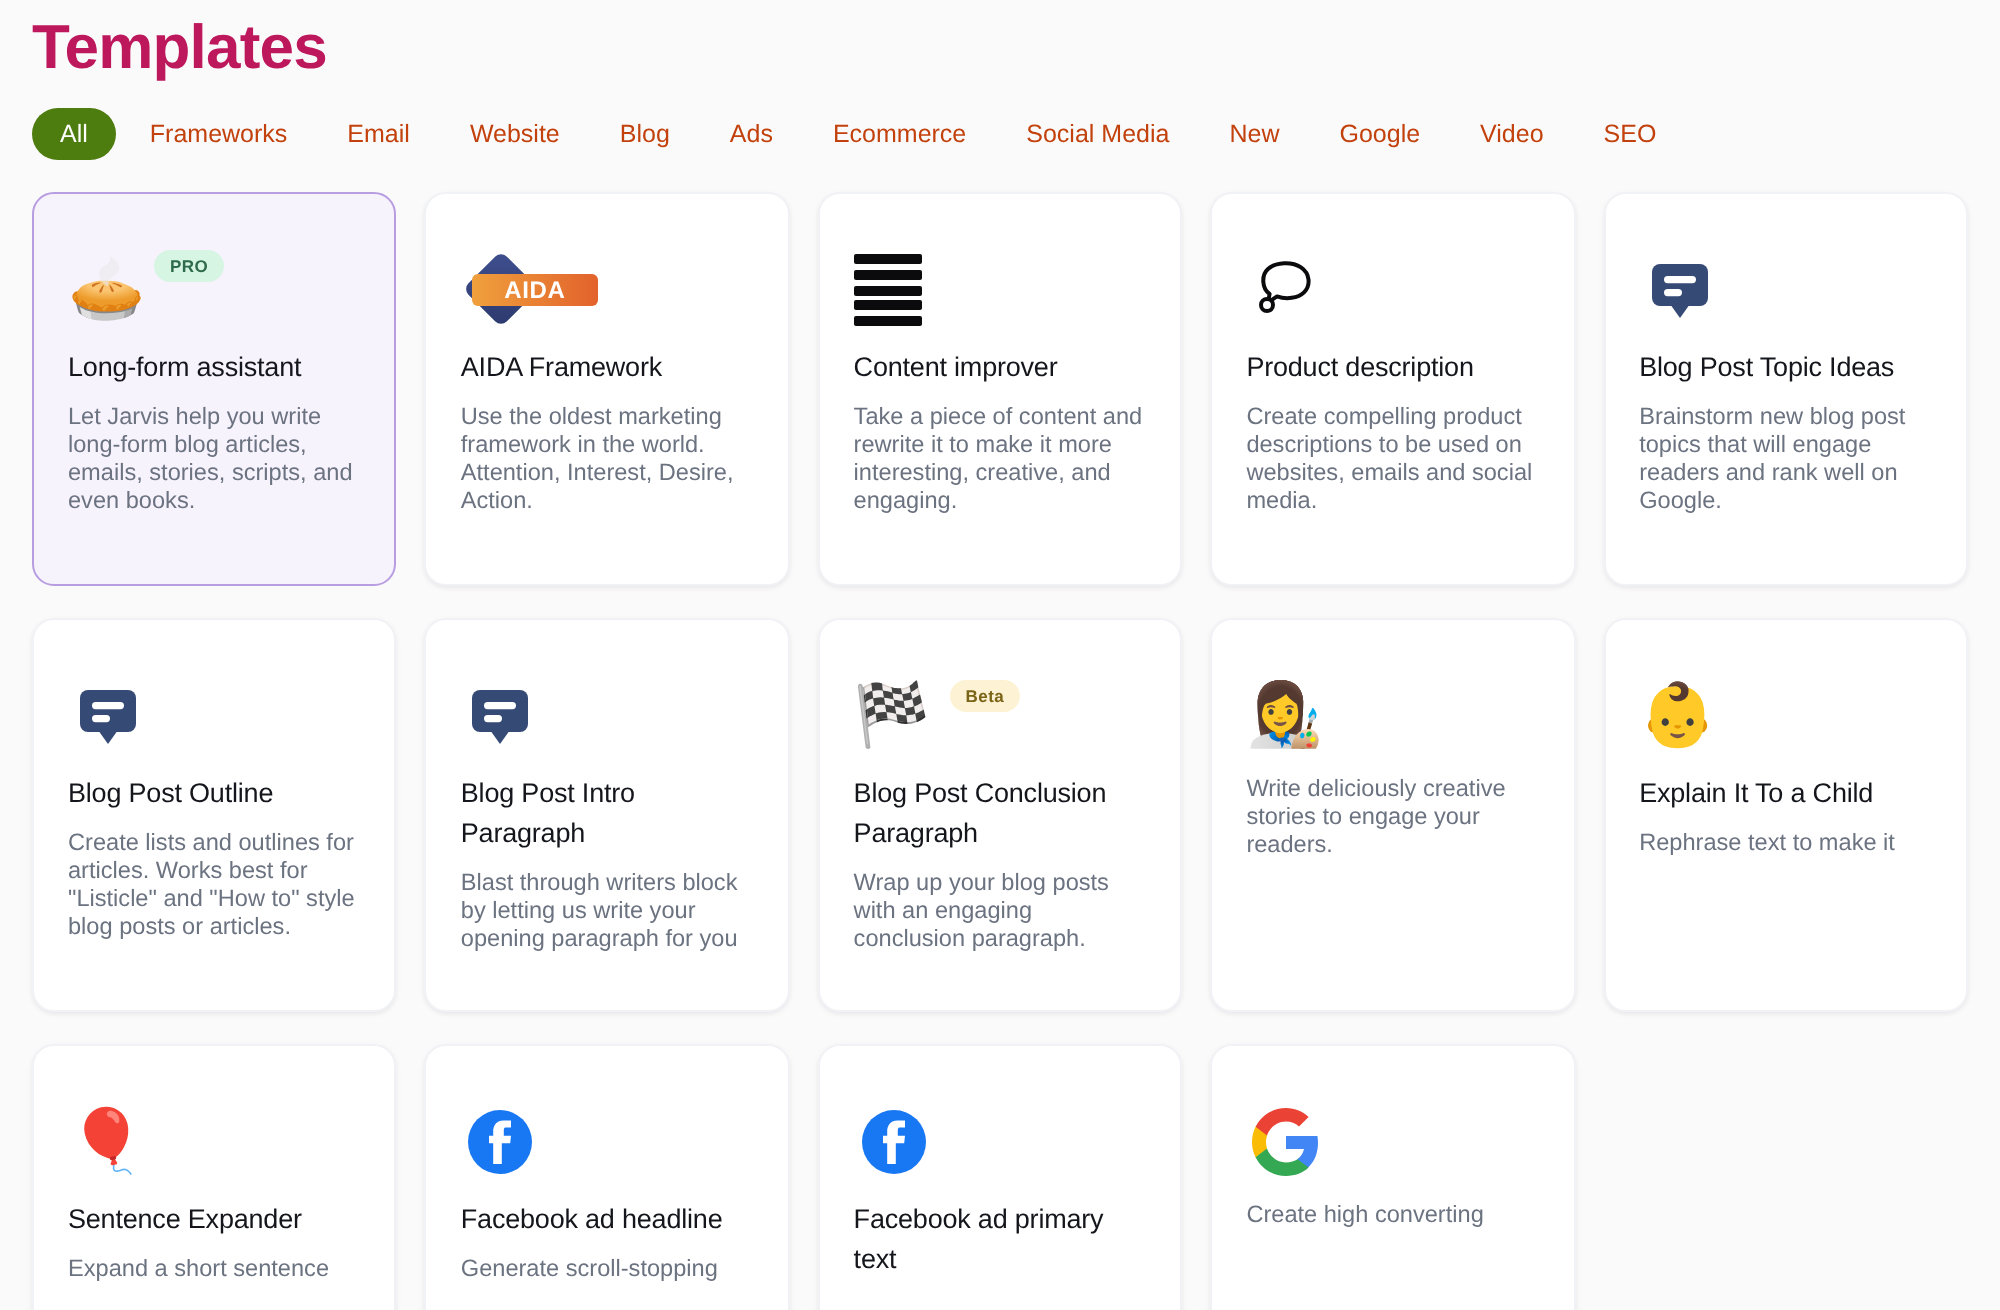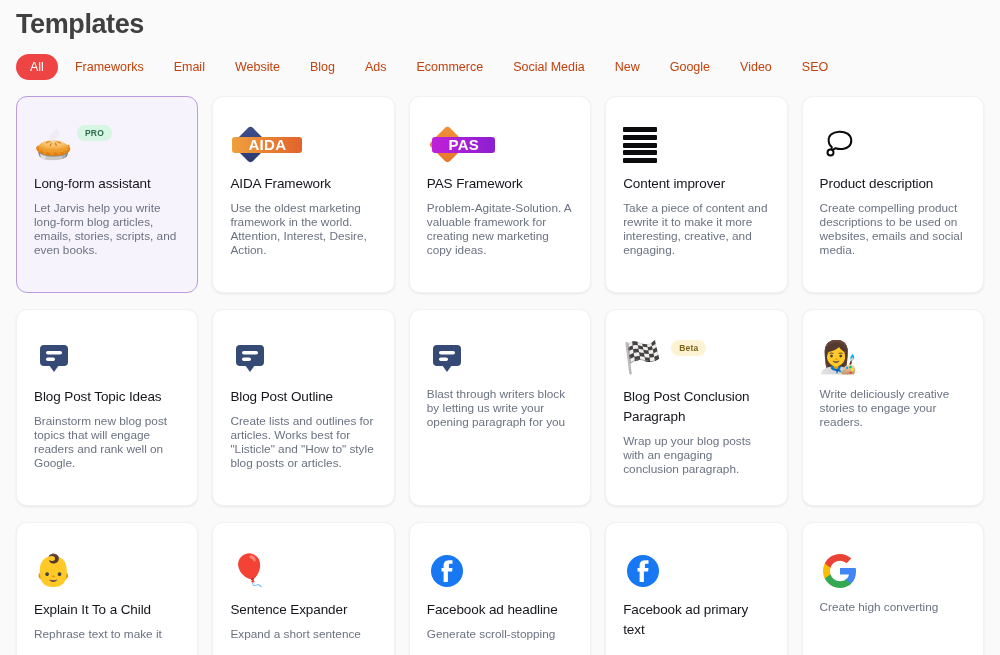--- a/index.html
+++ b/index.html
@@ -27,10 +27,10 @@
 
   
   .page-title {
-    font-size: 27px;
+    font-size: 31px;
     font-weight: bold;
     letter-spacing: -0.4px;
-    color: #404040;
+    color: #be185d;
     padding-top: 7px;
     line-height: 34px;
   }

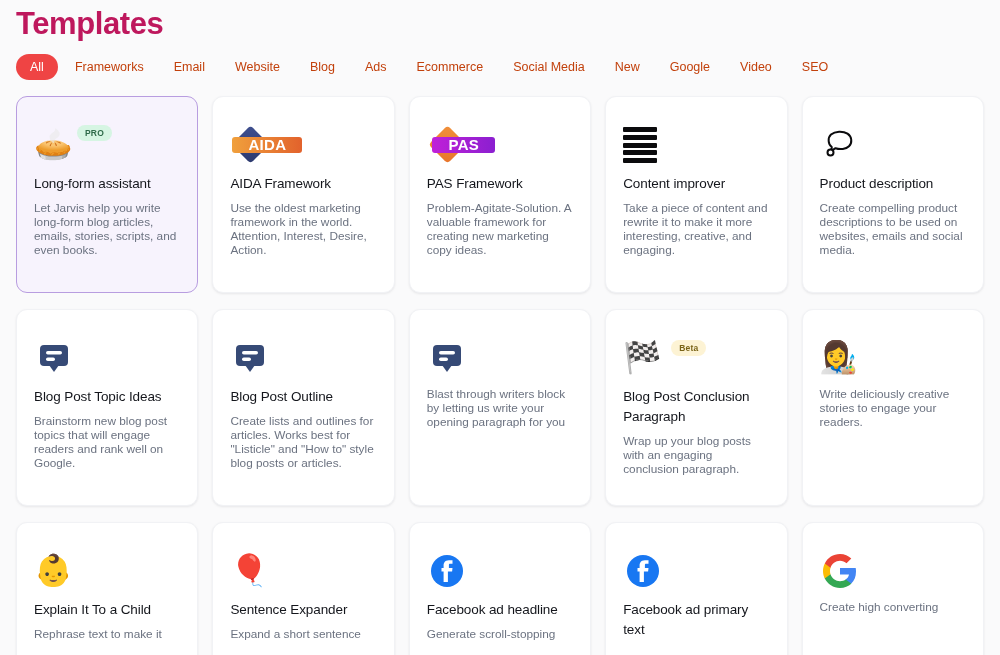--- a/index.html
+++ b/index.html
@@ -58,7 +58,7 @@
   }
 
   .tab.active {
-    background: #ef4444;
+    background: #4d7c0f;
     color: #ffffff;
     font-weight: normal;
     padding: 6px 14px;

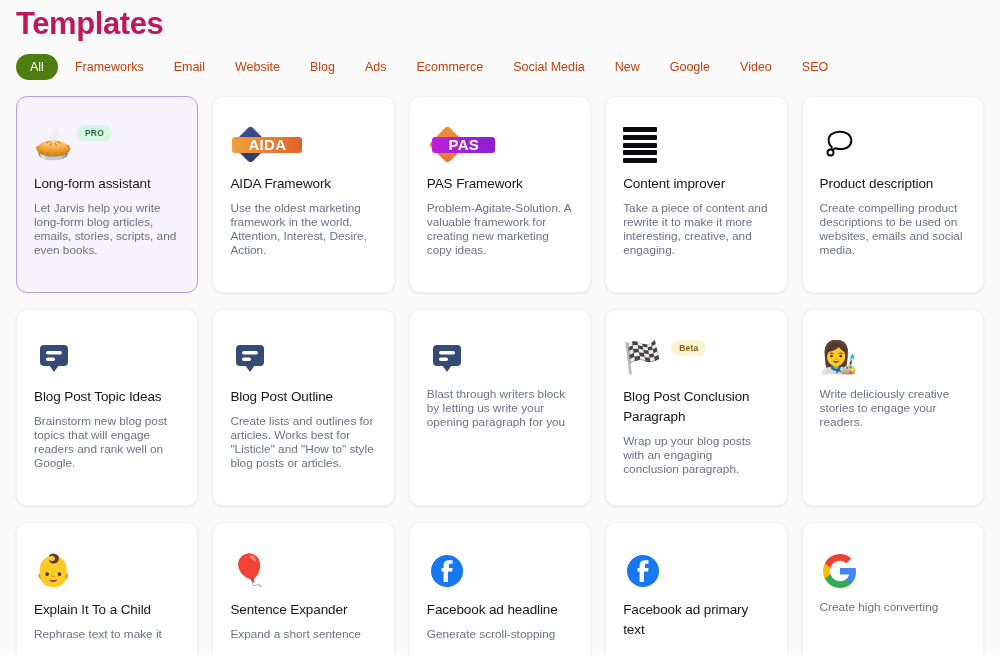--- a/index.html
+++ b/index.html
@@ -162,7 +162,7 @@
   }
   .diamond .lbl {
     position: relative;
-    font-size: 15px;
+    font-size: 12px;
     font-weight: bold;
     color: #ffffff;
     padding: 3px 16px;

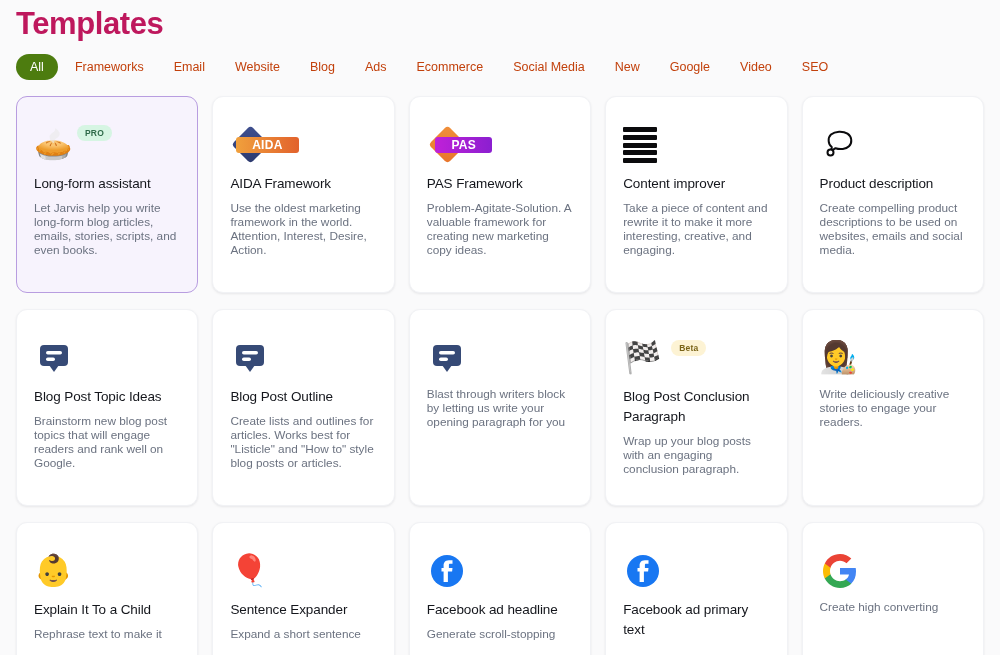--- a/index.html
+++ b/index.html
@@ -232,16 +232,6 @@
       </div>
       <div class="card">
         <div class="card-icon-wrap">
-          <span class="diamond">
-            <span class="dmd dmd-pas"></span>
-            <span class="lbl lbl-pas">PAS</span>
-          </span>
-        </div>
-        <div class="card-title">PAS Framework</div>
-        <div class="card-desc">Problem-Agitate-Solution. A valuable framework for creating new marketing copy ideas.</div>
-      </div>
-      <div class="card">
-        <div class="card-icon-wrap">
           <span class="ico-bars">
             <i></i>
             <i></i>

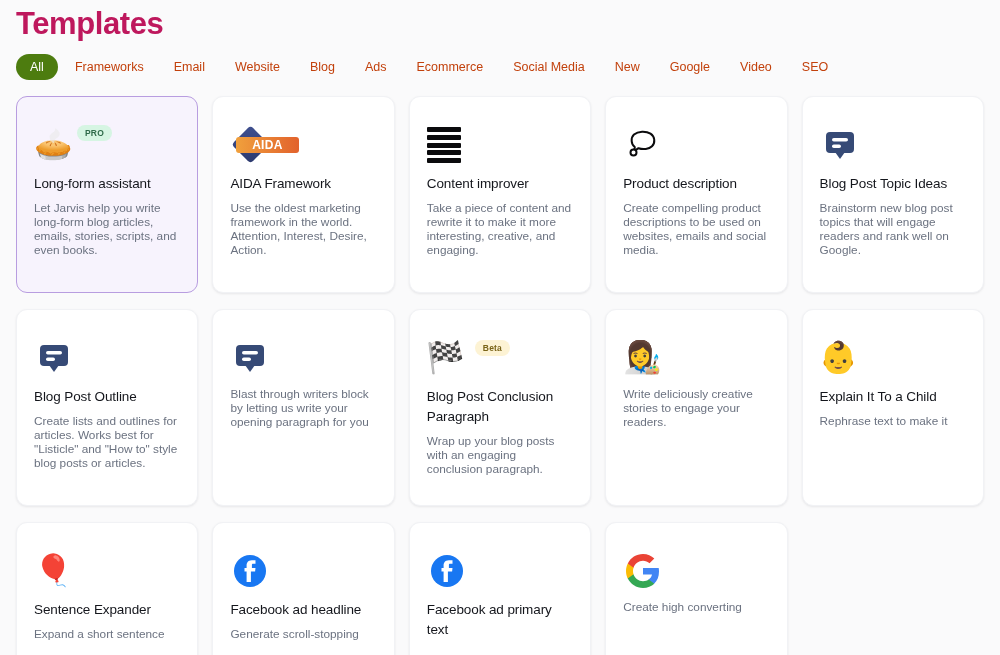--- a/index.html
+++ b/index.html
@@ -294,6 +294,7 @@
             </svg>
           </span>
         </div>
+        <div class="card-title">Blog Post Intro Paragraph</div>
         <div class="card-desc">Blast through writers block by letting us write your opening paragraph for you</div>
       </div>
       <div class="card">

